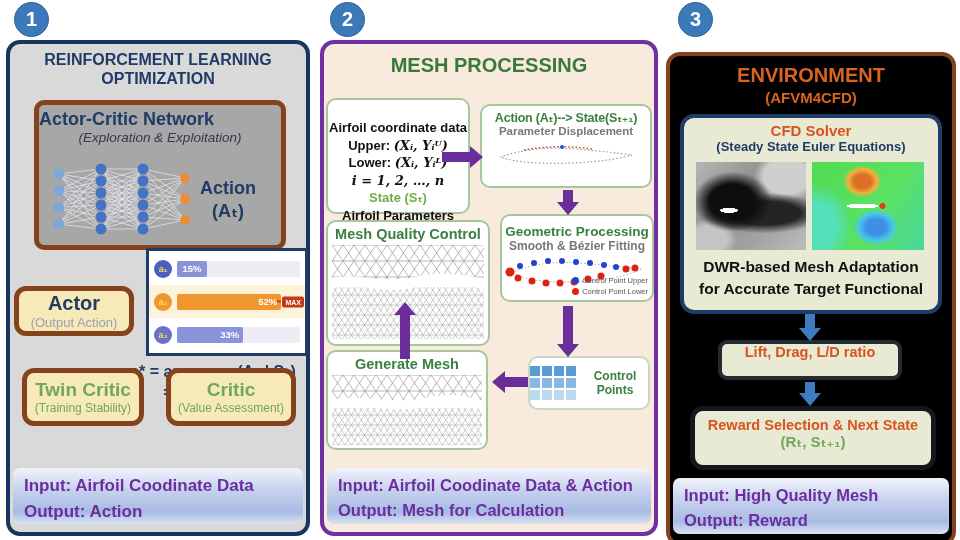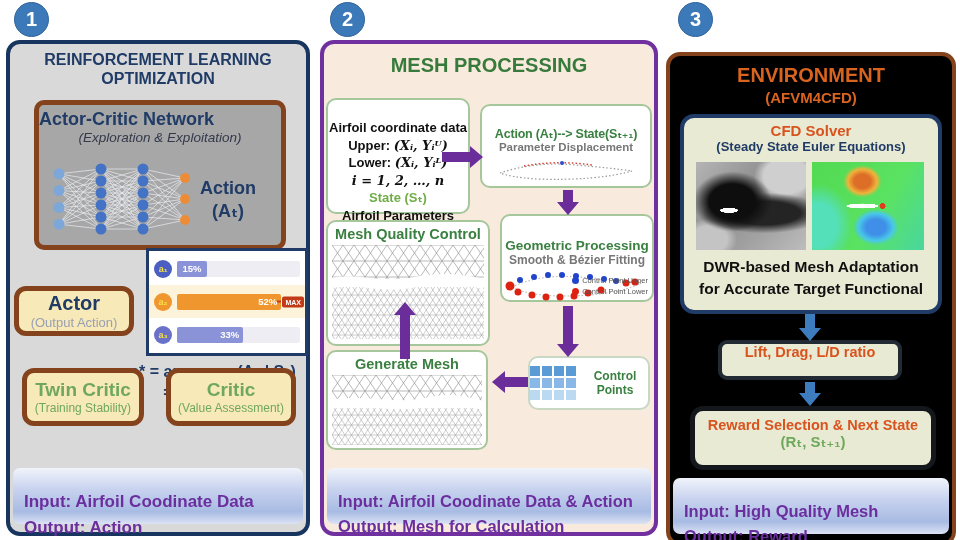--- a/index.html
+++ b/index.html
@@ -51,7 +51,7 @@
   .math{font-family:"DejaVu Serif","Liberation Serif",serif;font-style:italic;}
   .stline{color:#70ad47;}
   .actbox{left:156px;top:60px;width:172px;height:84px;padding-top:4px;}
-  .actbox .gt{font-size:12.5px;letter-spacing:-0.2px;margin-top:16px;}
+  .actbox .gt{font-size:12.5px;letter-spacing:-0.2px;}
   .gsub{font-weight:bold;color:#777;font-size:11.5px;}
   .geobox{left:176px;top:170px;width:154px;height:88px;padding-top:22px;}
   .geobox .gt{font-size:13.5px;}

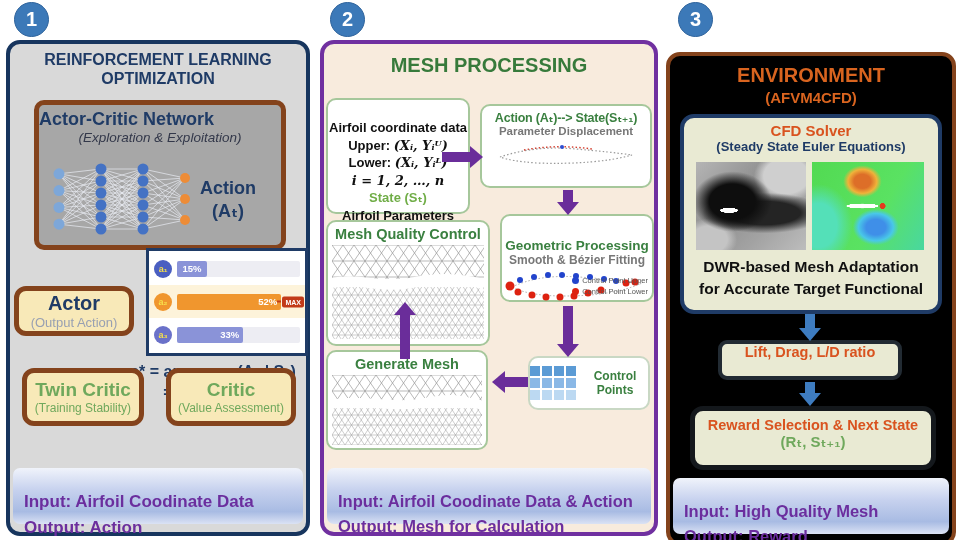--- a/index.html
+++ b/index.html
@@ -53,7 +53,7 @@
   .actbox{left:156px;top:60px;width:172px;height:84px;padding-top:4px;}
   .actbox .gt{font-size:12.5px;letter-spacing:-0.2px;}
   .gsub{font-weight:bold;color:#777;font-size:11.5px;}
-  .geobox{left:176px;top:170px;width:154px;height:88px;padding-top:22px;}
+  .geobox{left:176px;top:170px;width:154px;height:88px;padding-top:8px;}
   .geobox .gt{font-size:13.5px;}
   .geoleg{position:absolute;right:4px;bottom:3px;text-align:left;font-size:7.5px;color:#555;line-height:1.5;}
   .geoleg .dot{display:inline-block;width:7px;height:7px;border-radius:50%;vertical-align:-1px;margin-right:3px;}

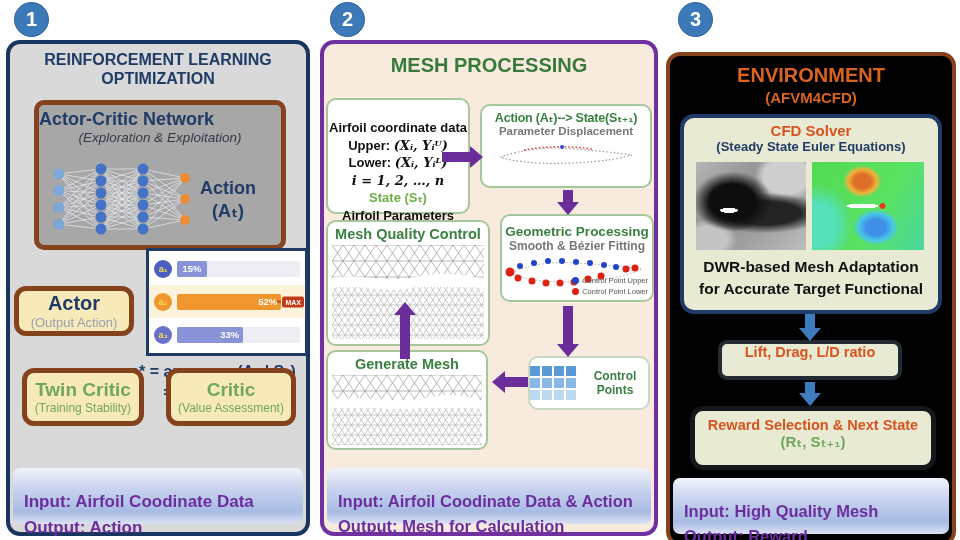--- a/index.html
+++ b/index.html
@@ -43,7 +43,7 @@
   .tan.greeny .t2{color:#6fa85c;font-size:12px;}
   .footer{position:absolute;left:3px;right:3px;bottom:8px;height:56px;border-radius:7px;
           background:linear-gradient(180deg,#f0f3fb,#c6d1ee 40%,#a8bbe3 78%,#dbe2f4);
-          color:#6b2e9e;font-weight:bold;font-size:16.5px;line-height:1.5;padding:21px 0 0 11px;box-sizing:border-box;}
+          color:#6b2e9e;font-weight:bold;font-size:16.5px;line-height:1.5;padding:5px 0 0 11px;box-sizing:border-box;}
   
   .gbox{position:absolute;background:#fff;border:2px solid #a6c79b;border-radius:10px;box-sizing:border-box;text-align:center;}
   .gt{font-weight:bold;color:#3a8040;}

